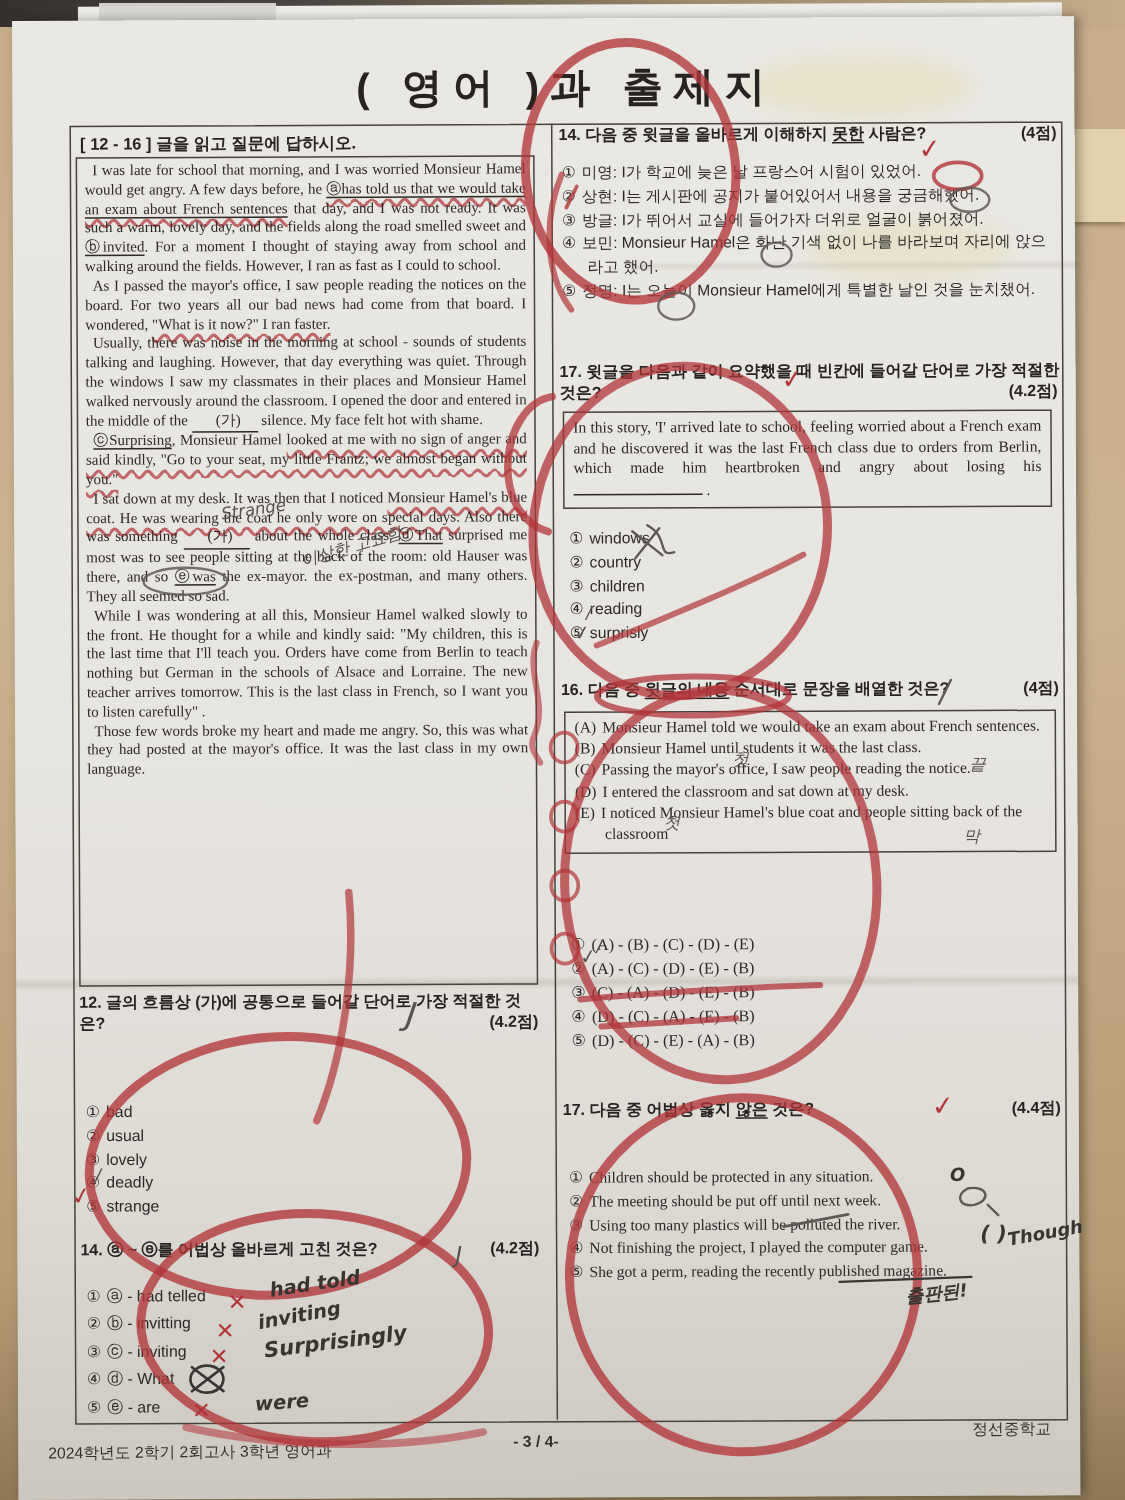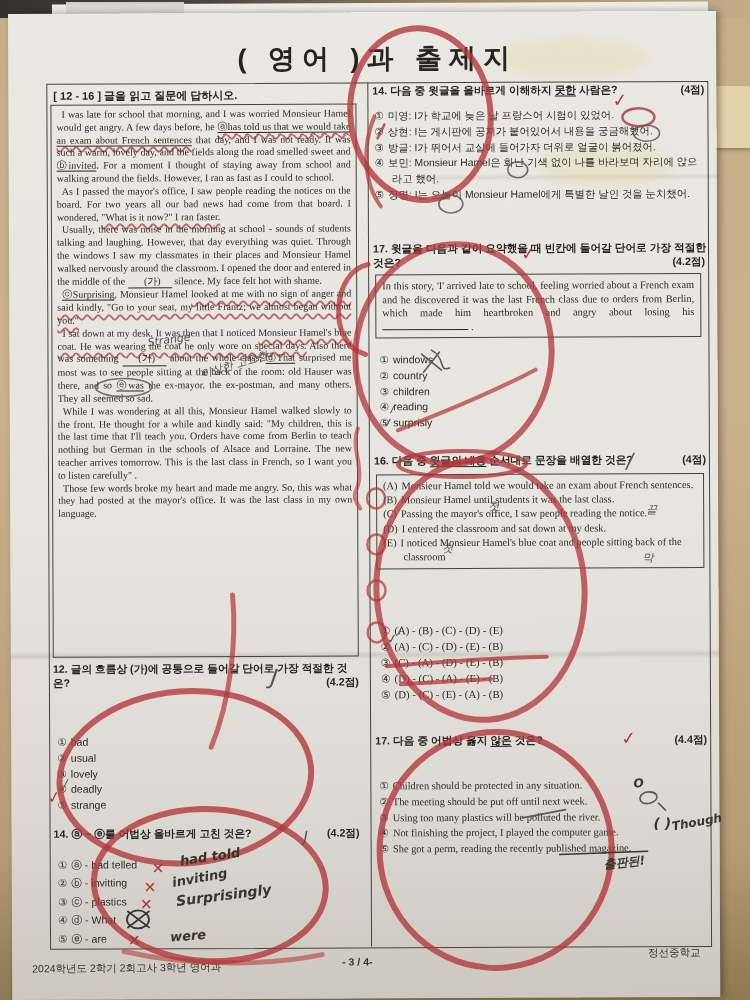--- a/index.html
+++ b/index.html
@@ -115,7 +115,7 @@
       <div class="choices" style="left:54px;top:856px;width:300px;line-height:18.4px;font-size:10.6px;">
           <div class="crow"><span class="cn">①</span><span>ⓐ - had telled</span></div>
           <div class="crow"><span class="cn">②</span><span>ⓑ - invitting</span></div>
-          <div class="crow"><span class="cn">③</span><span>ⓒ - plastics</span></div>
+          <div class="crow"><span class="cn">③</span><span>ⓒ - inviting</span></div>
           <div class="crow"><span class="cn">④</span><span>ⓓ - What</span></div>
           <div class="crow"><span class="cn">⑤</span><span>ⓔ - are</span></div>
         </div>

